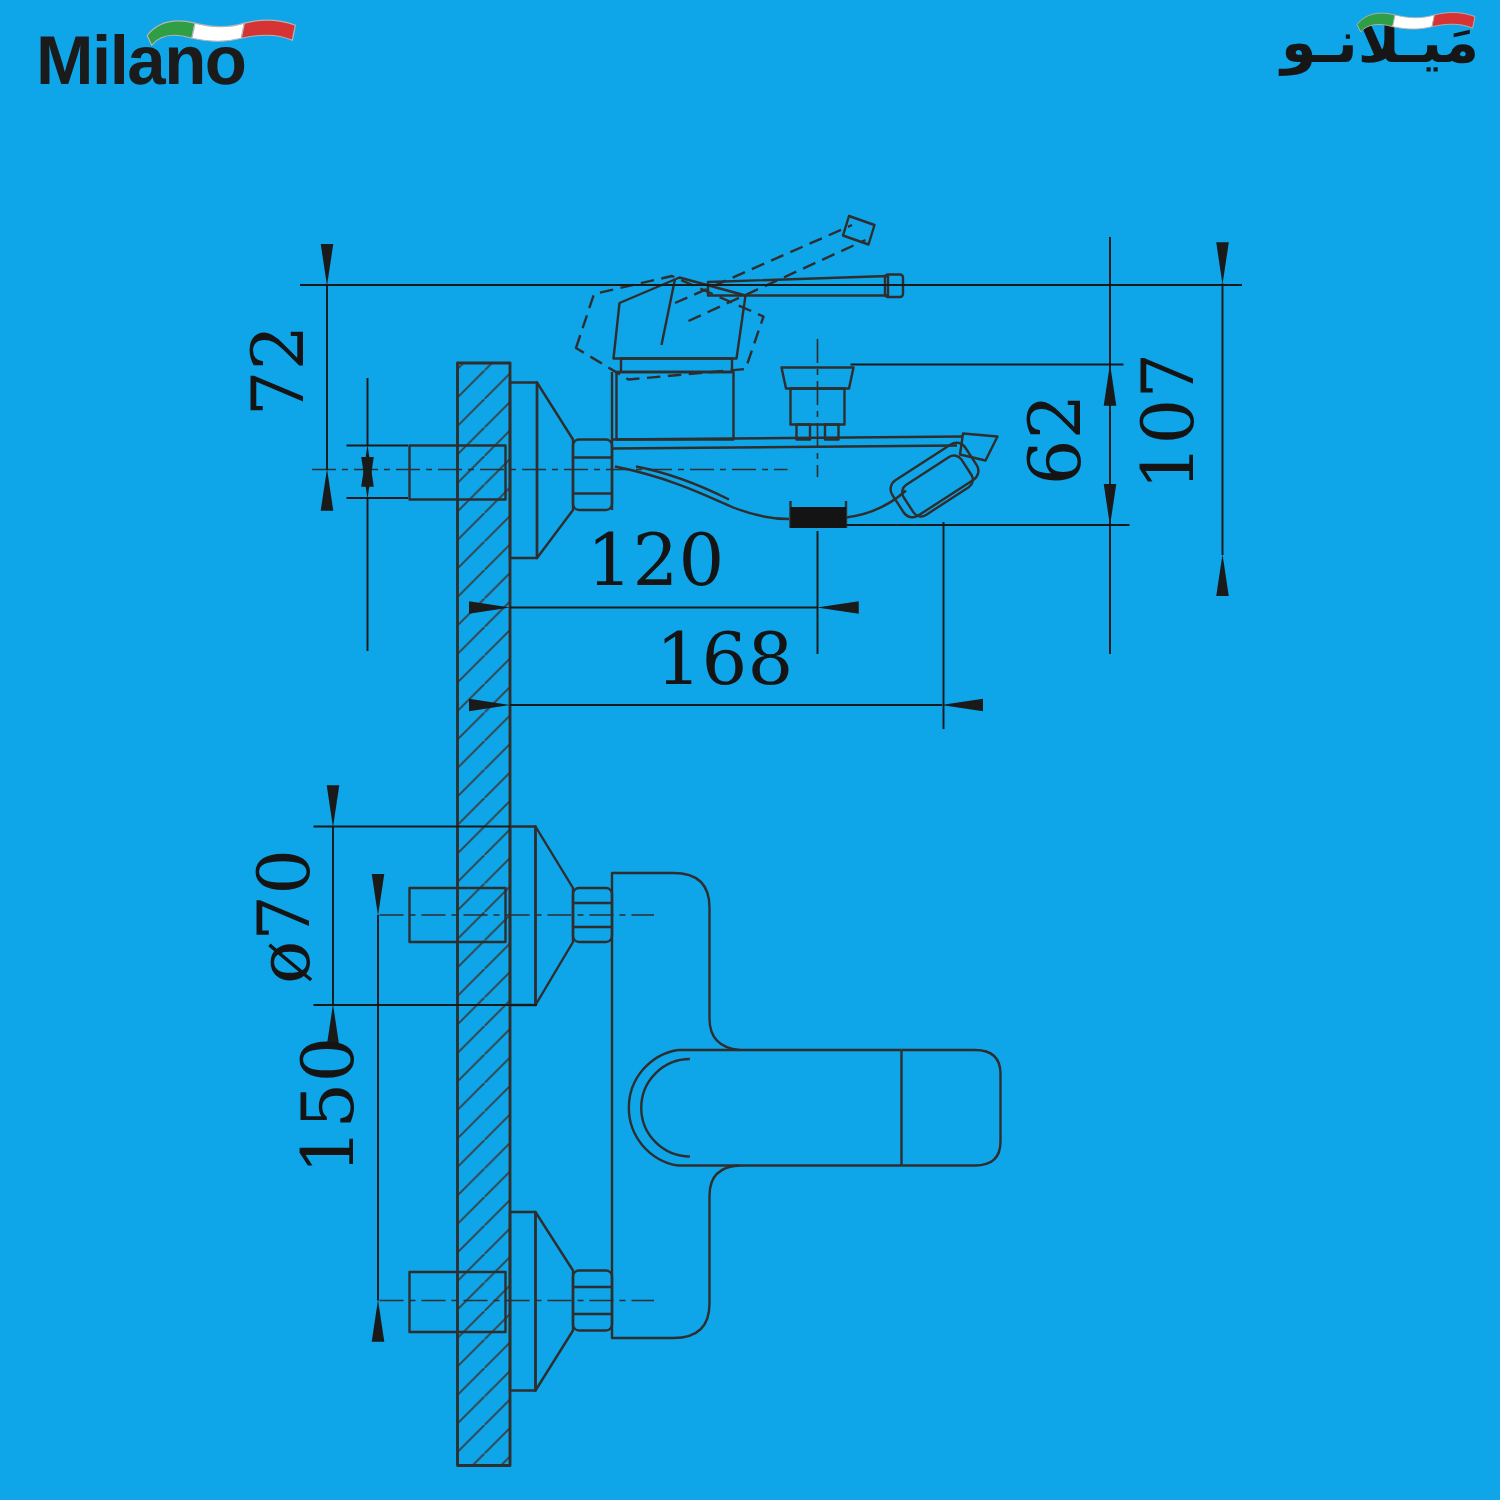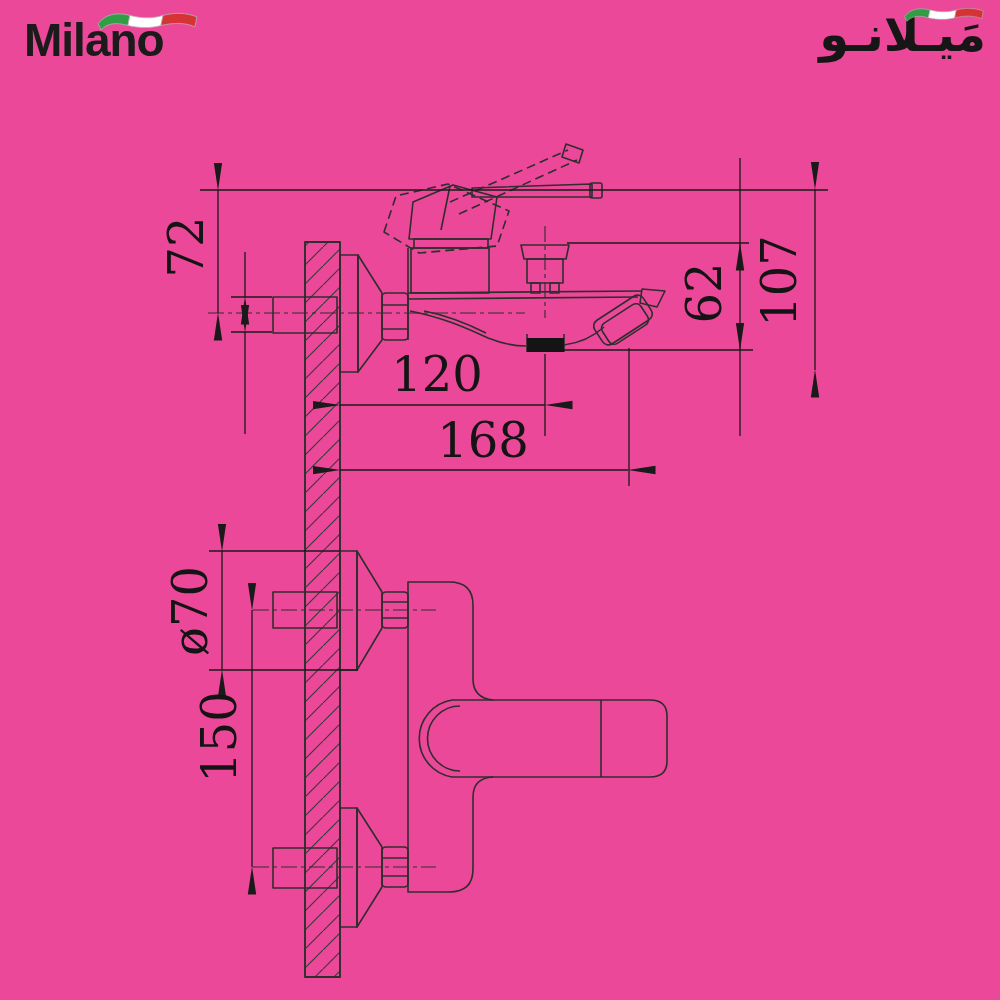--- a/index.html
+++ b/index.html
@@ -3,7 +3,7 @@
 <meta charset="utf-8">
 <style>
   html,body{margin:0;padding:0;background:#ffffff;width:1000px;height:1000px;overflow:hidden;}
-  #stage{position:relative;width:1000px;height:1000px;background:#ec4899;font-family:"Liberation Sans",sans-serif;}
+  #stage{position:relative;width:1000px;height:1000px;background:#0ea5e9;font-family:"Liberation Sans",sans-serif;}
   .logo-en{position:absolute;left:24px;top:13px;font-size:46px;font-weight:bold;letter-spacing:-1px;color:#1b1b1b;font-family:"Liberation Sans",sans-serif;}
   .ribbon-en{position:absolute;left:96px;top:9px;width:103px;height:22px;}
   .logo-ar{position:absolute;right:14px;top:8px;font-size:48px;font-weight:bold;color:#161616;direction:rtl;font-family:"DejaVu Sans",sans-serif;line-height:1.1;}

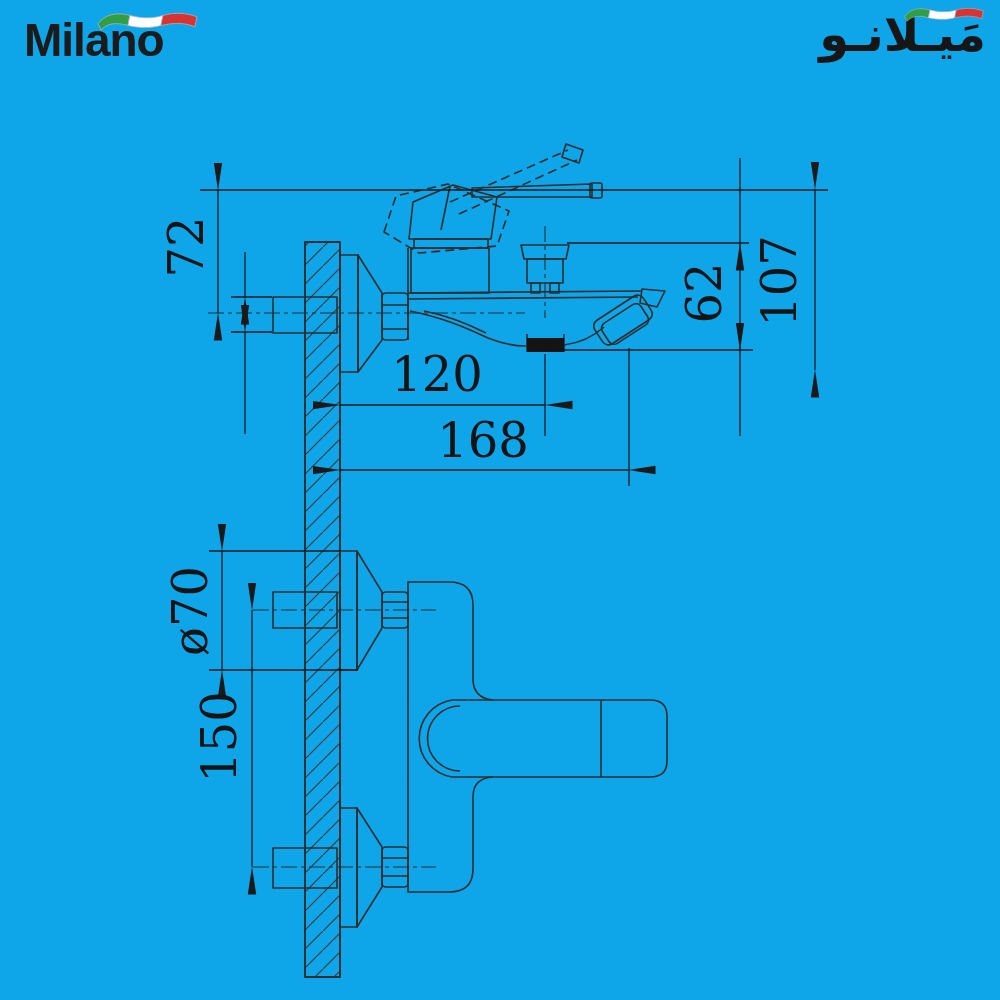--- a/index.html
+++ b/index.html
@@ -6,7 +6,7 @@
   #stage{position:relative;width:1000px;height:1000px;background:#0ea5e9;font-family:"Liberation Sans",sans-serif;}
   .logo-en{position:absolute;left:24px;top:13px;font-size:46px;font-weight:bold;letter-spacing:-1px;color:#1b1b1b;font-family:"Liberation Sans",sans-serif;}
   .ribbon-en{position:absolute;left:96px;top:9px;width:103px;height:22px;}
-  .logo-ar{position:absolute;right:14px;top:8px;font-size:48px;font-weight:bold;color:#161616;direction:rtl;font-family:"DejaVu Sans",sans-serif;line-height:1.1;}
+  .logo-ar{position:absolute;right:14px;top:8px;font-size:38px;font-weight:bold;color:#161616;direction:rtl;font-family:"DejaVu Sans",sans-serif;line-height:1.1;}
   .ribbon-ar{position:absolute;left:903px;top:5px;width:82px;height:17px;}
   svg.drawing{position:absolute;left:0;top:0;}
   .geo{stroke:#2e2e2e;stroke-width:1.6;fill:none;stroke-linejoin:round;}

